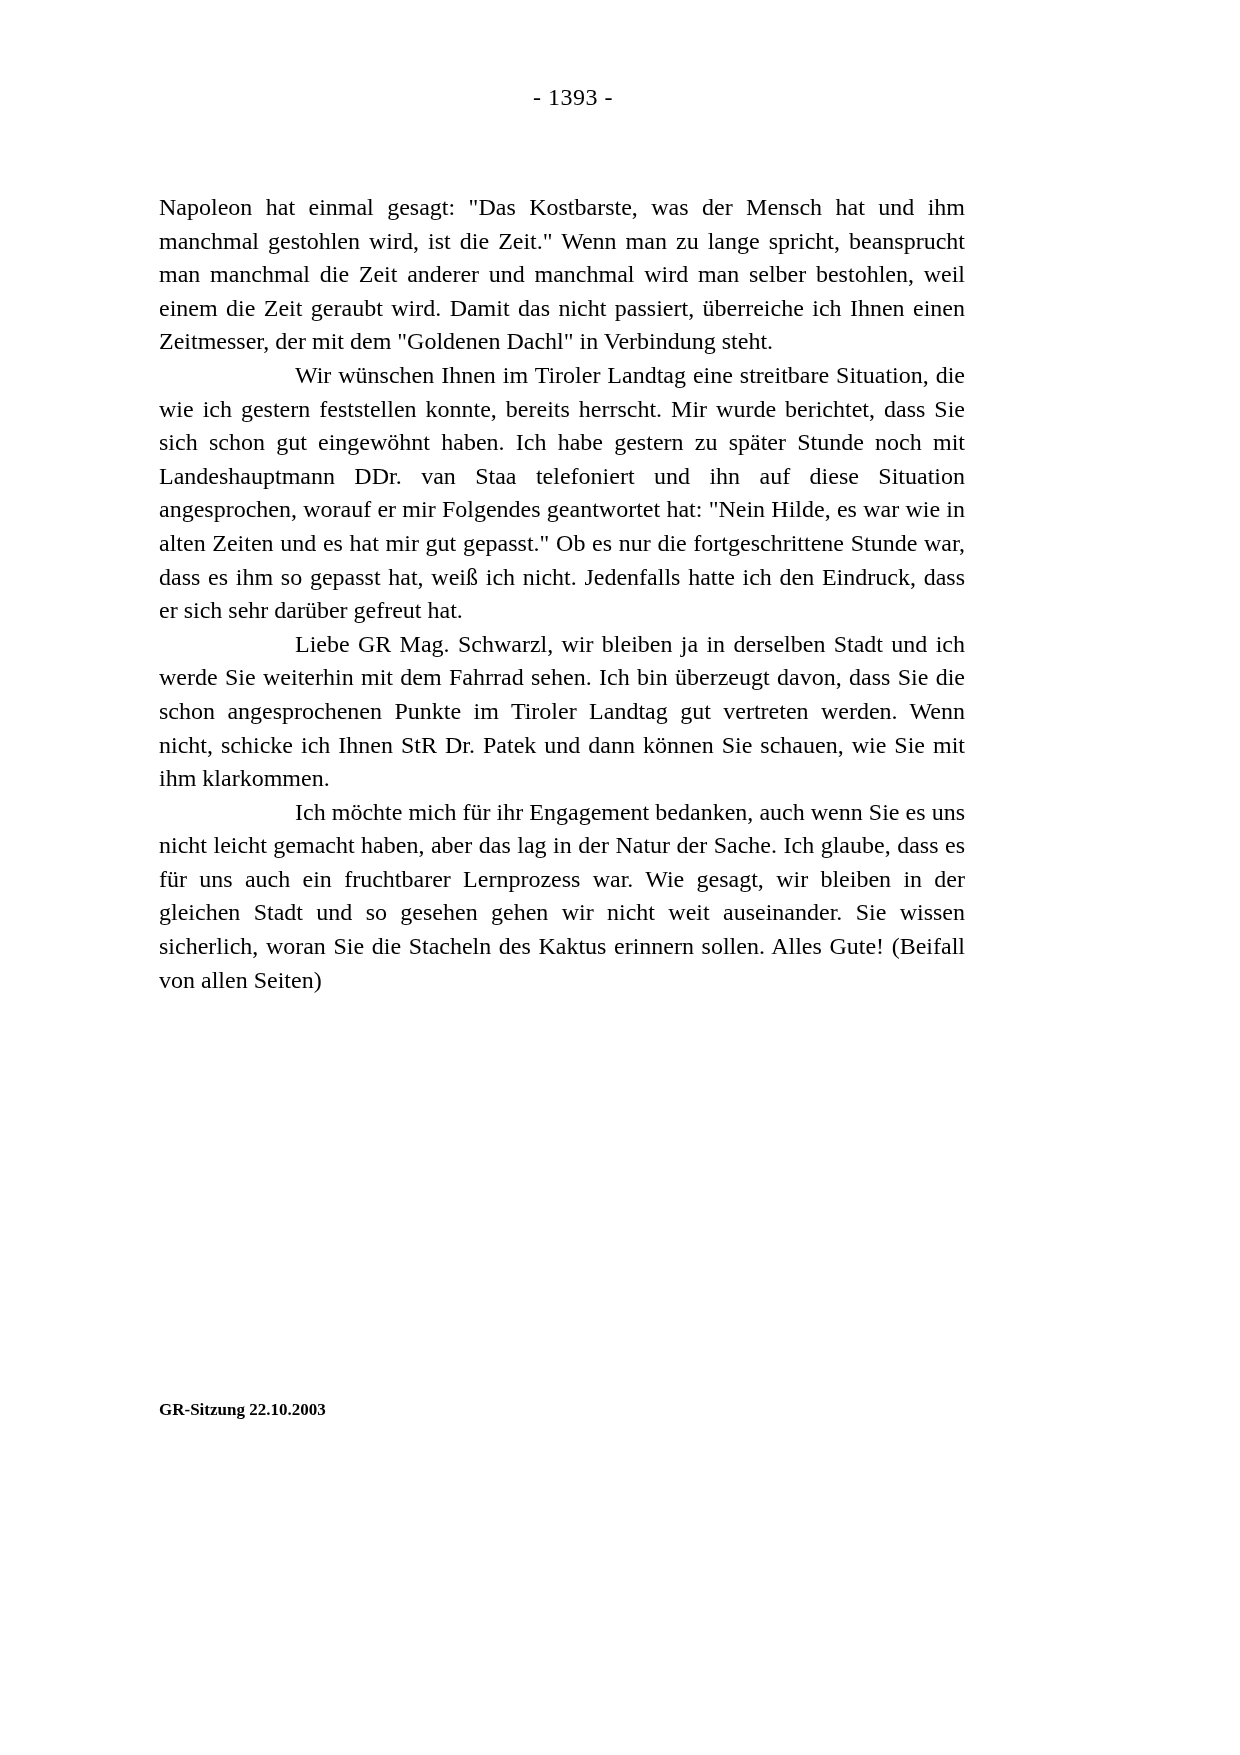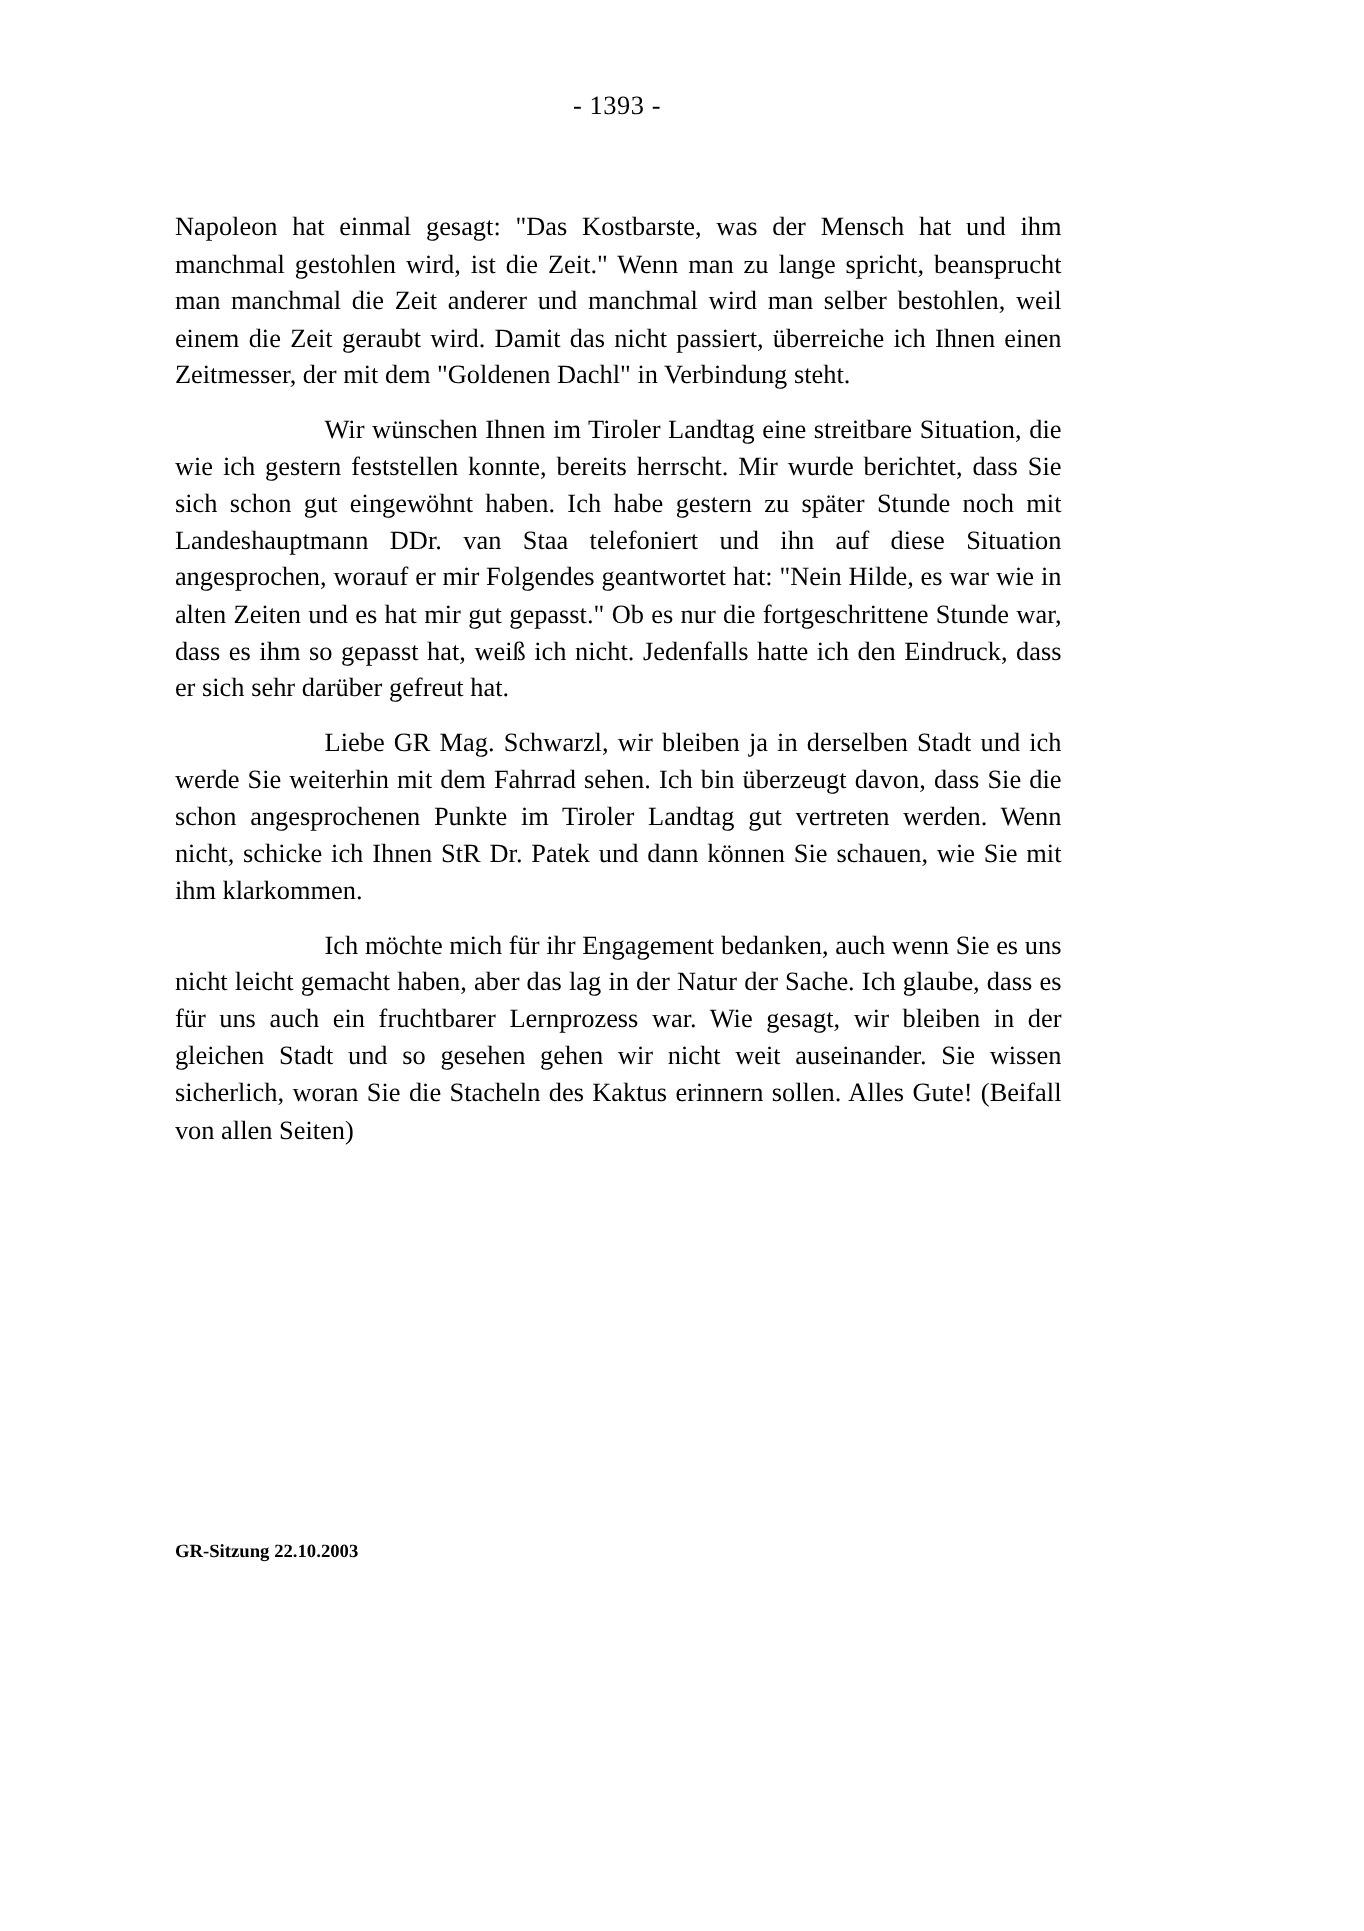--- a/index.html
+++ b/index.html
@@ -24,7 +24,7 @@
   .page-number {
     position: absolute;
     top: 82px;
-    left: 158px;
+    left: 170px;
     width: 806px;
     text-align: center;
     font-size: 24px;

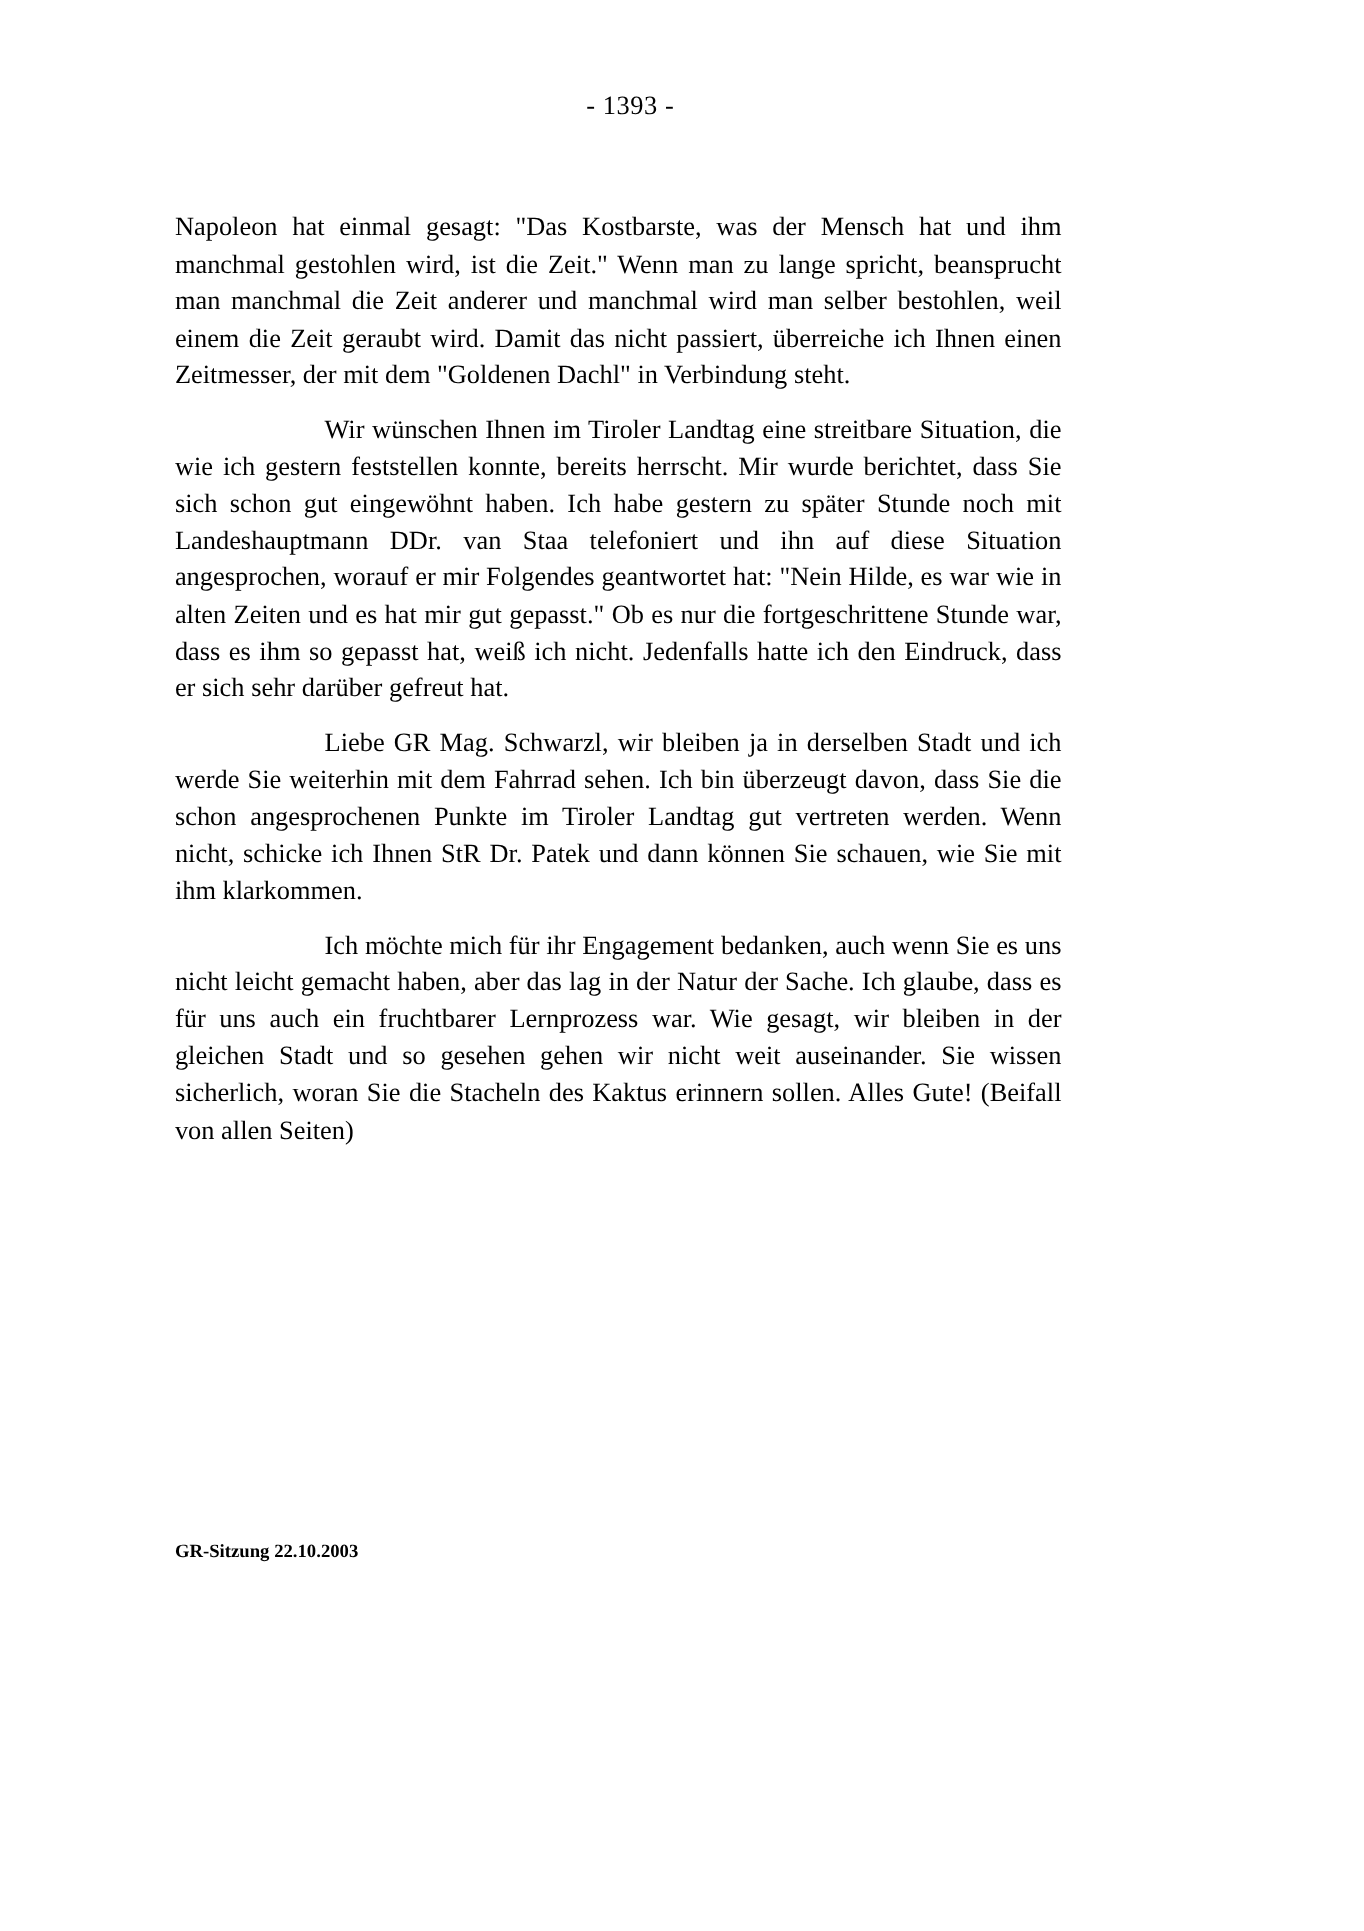--- a/index.html
+++ b/index.html
@@ -46,7 +46,6 @@
   }
   .content p.indented {
     text-indent: 136px;
-    margin-top: 16px;
   }
   .footer {
     position: absolute;

